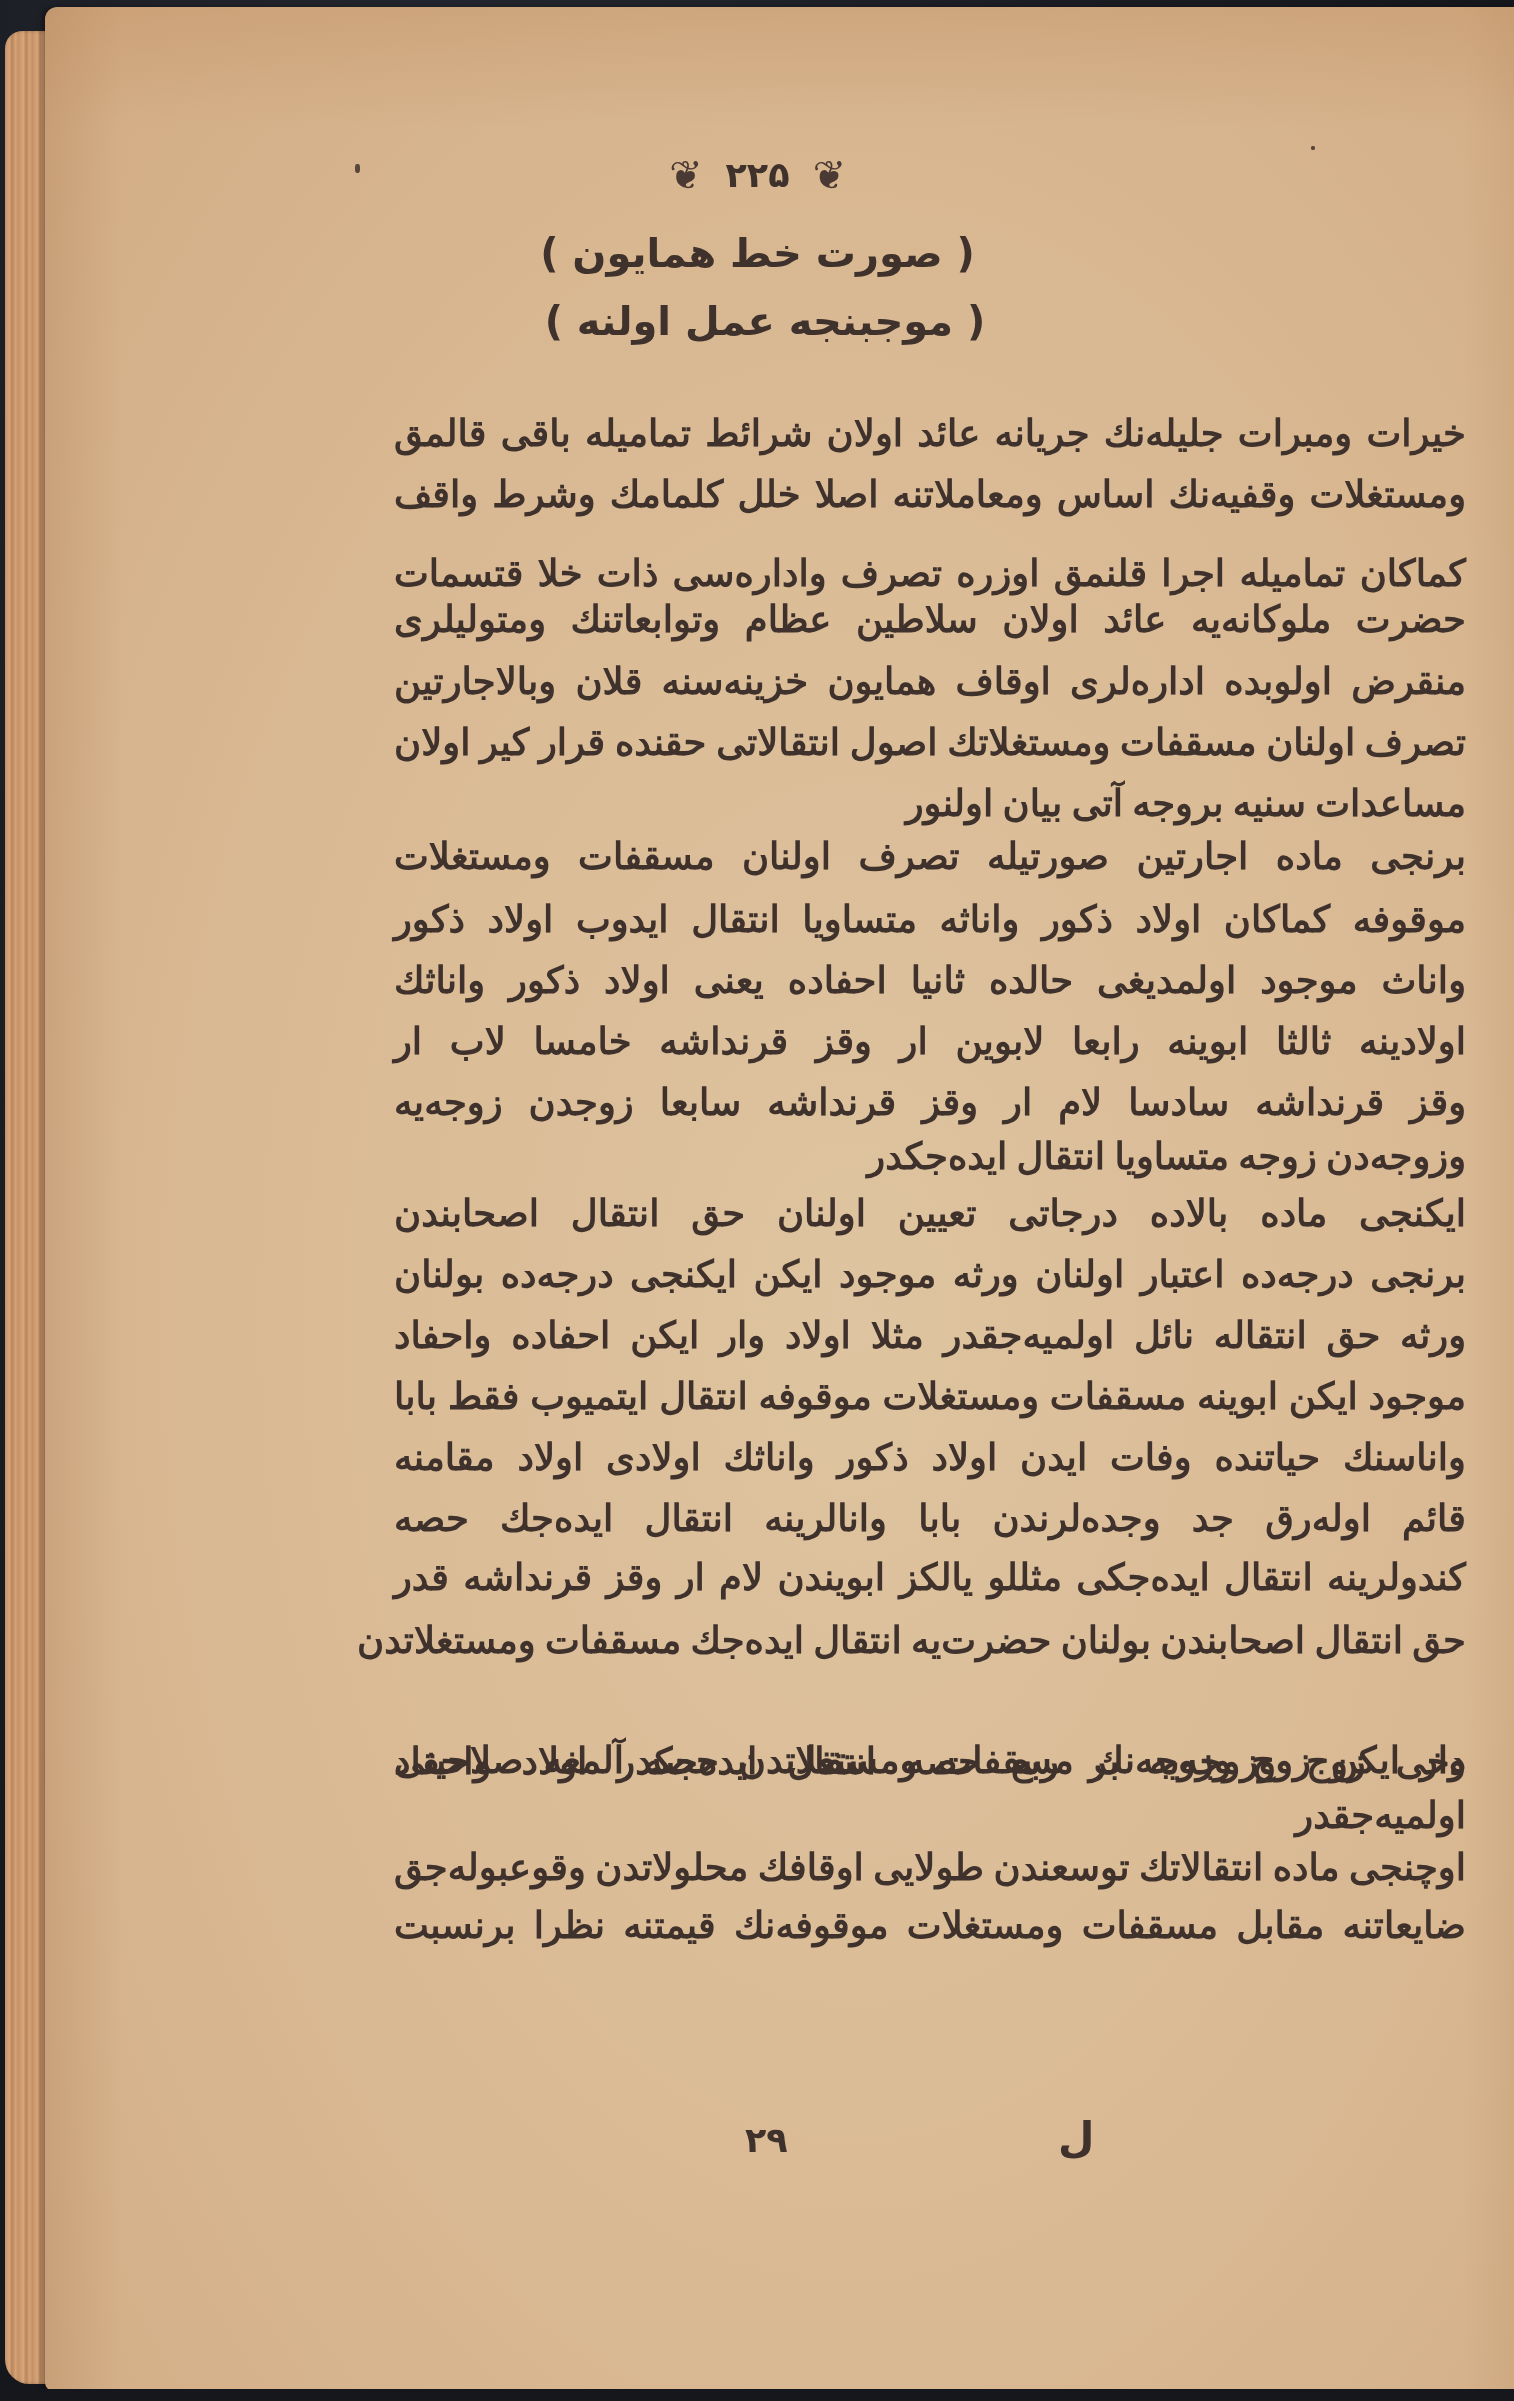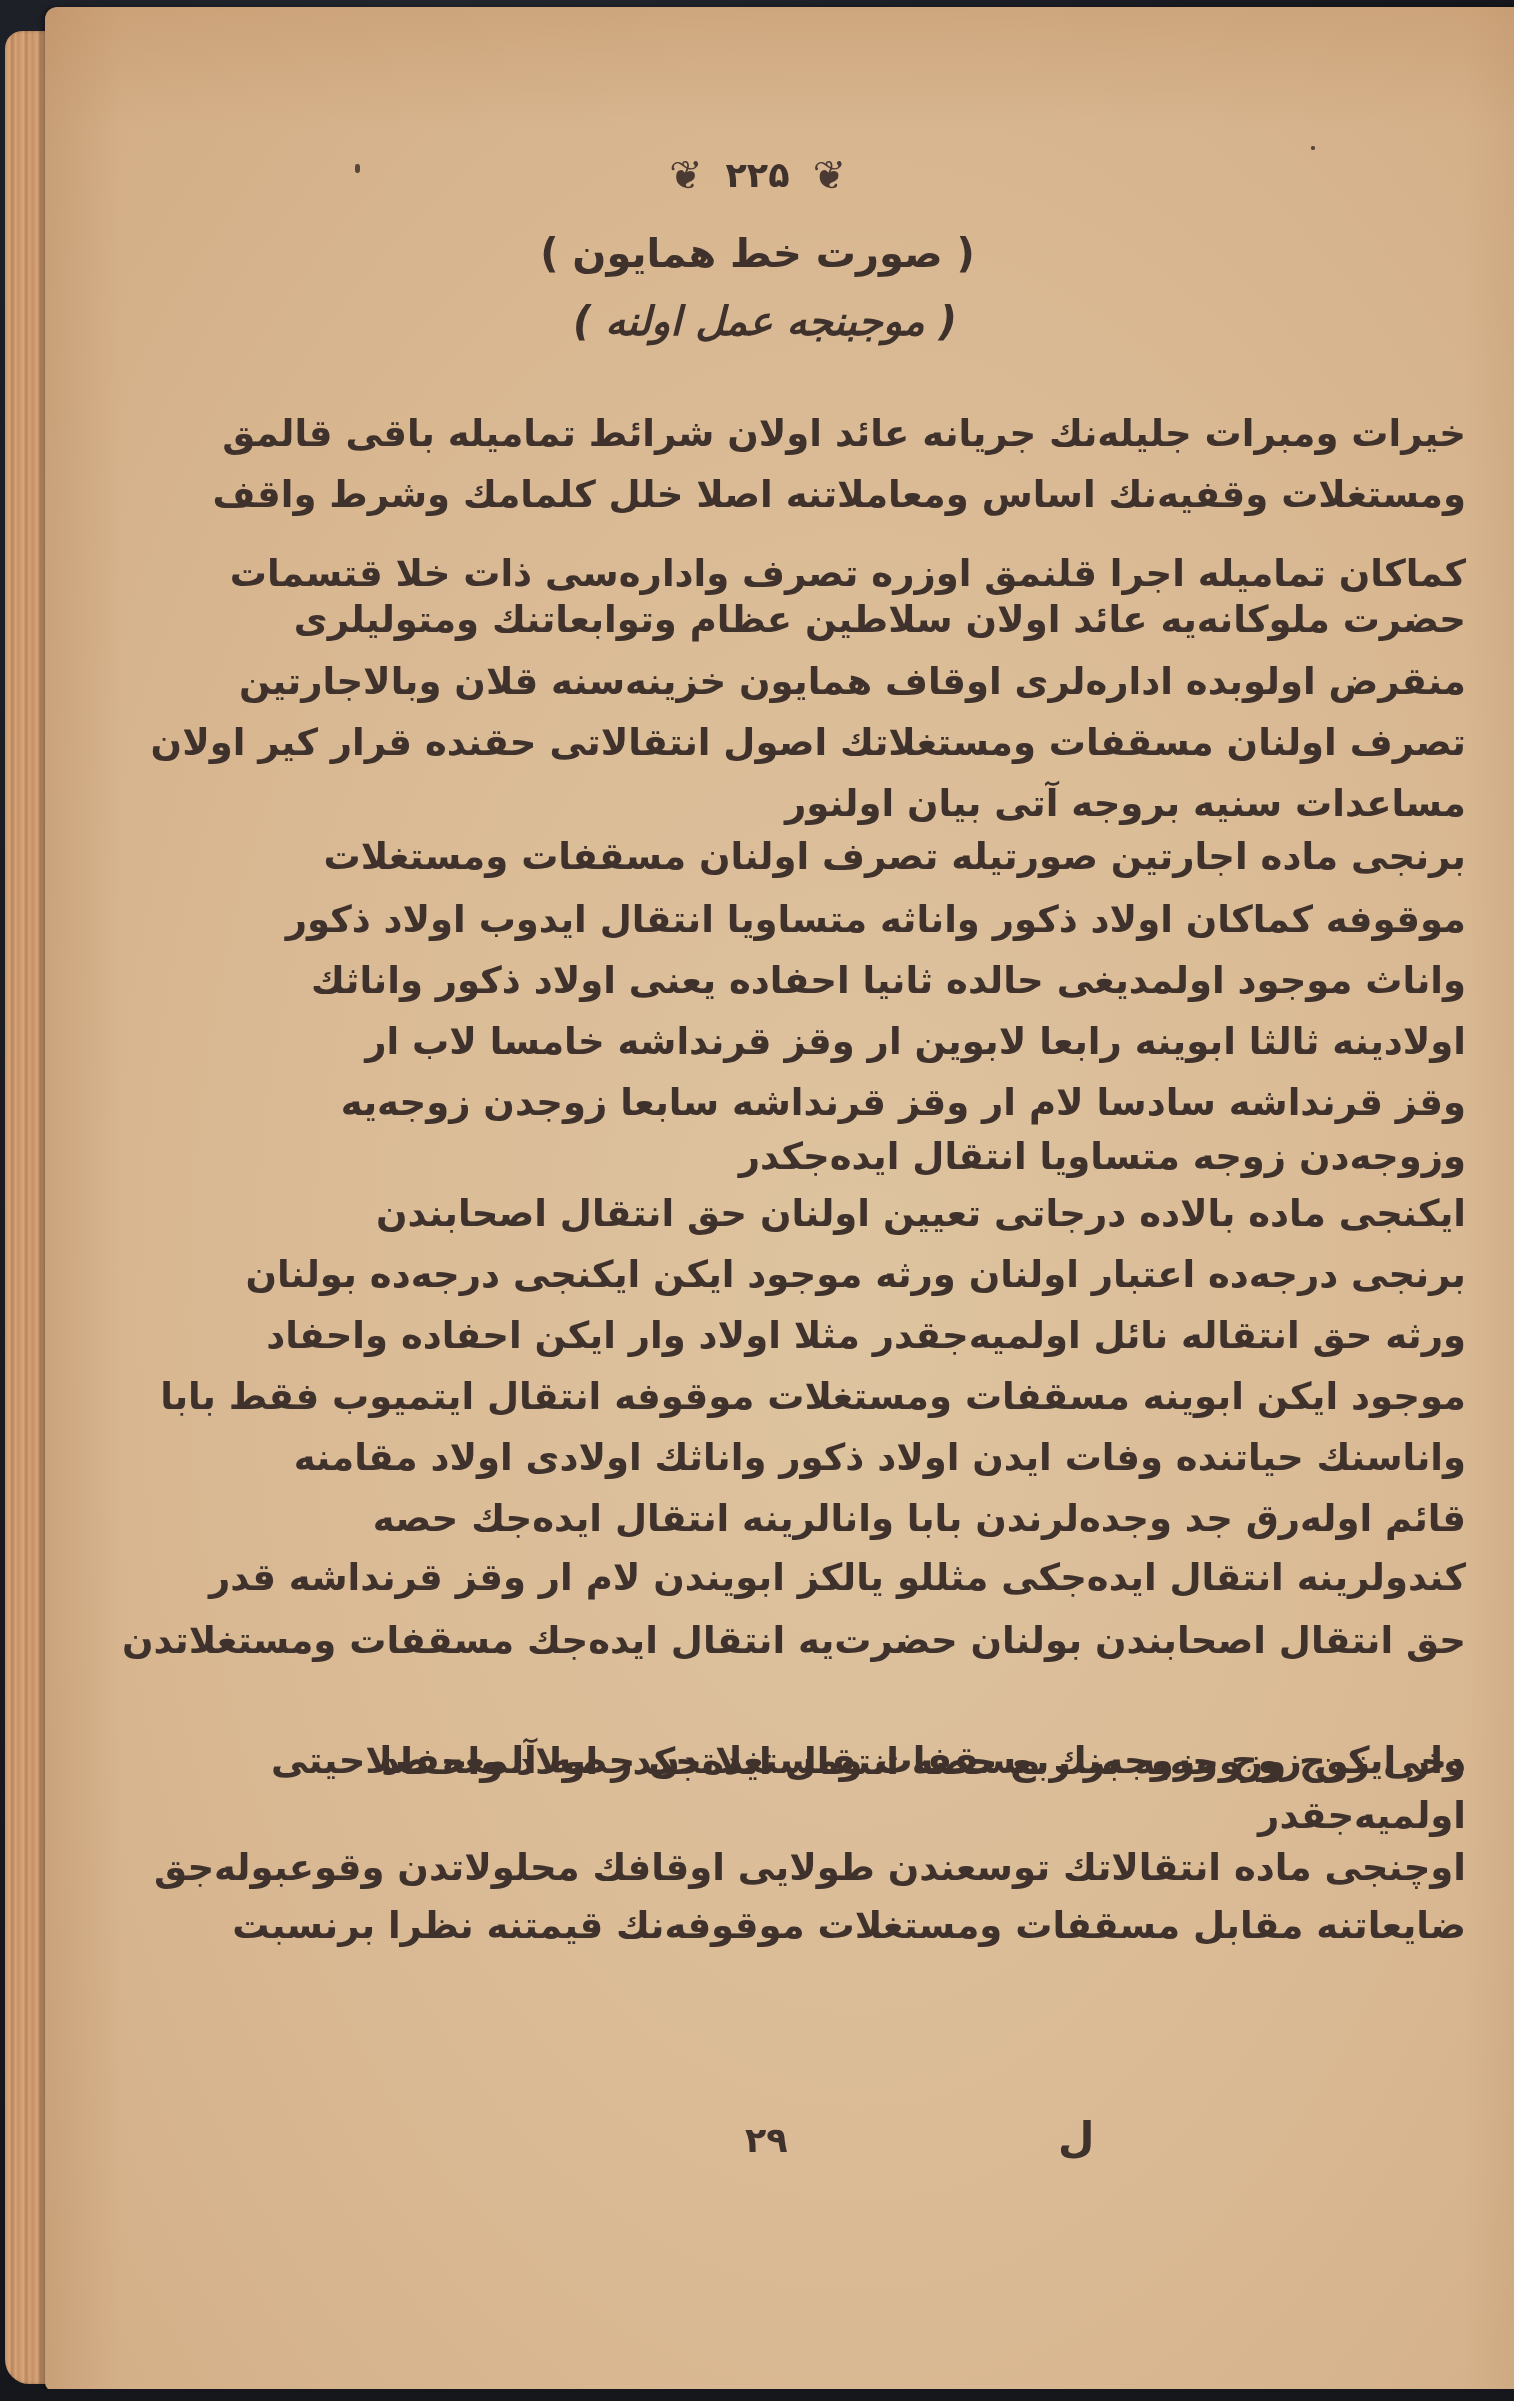--- a/index.html
+++ b/index.html
@@ -56,7 +56,7 @@
     font-size: 40px; font-weight: bold; letter-spacing: 0.9px; margin-top: 10px;
   }
   .heading.h1 { top: 220px; }
-  .heading.h2 { top: 288px; padding-left: 15px; box-sizing: border-box; font-style: italic; }
+  .heading.h2 { top: 288px; padding-left: 15px; box-sizing: border-box; }
   .body-text {
     position: absolute; left: 394px; top: 403px; width: 1072px;
   }

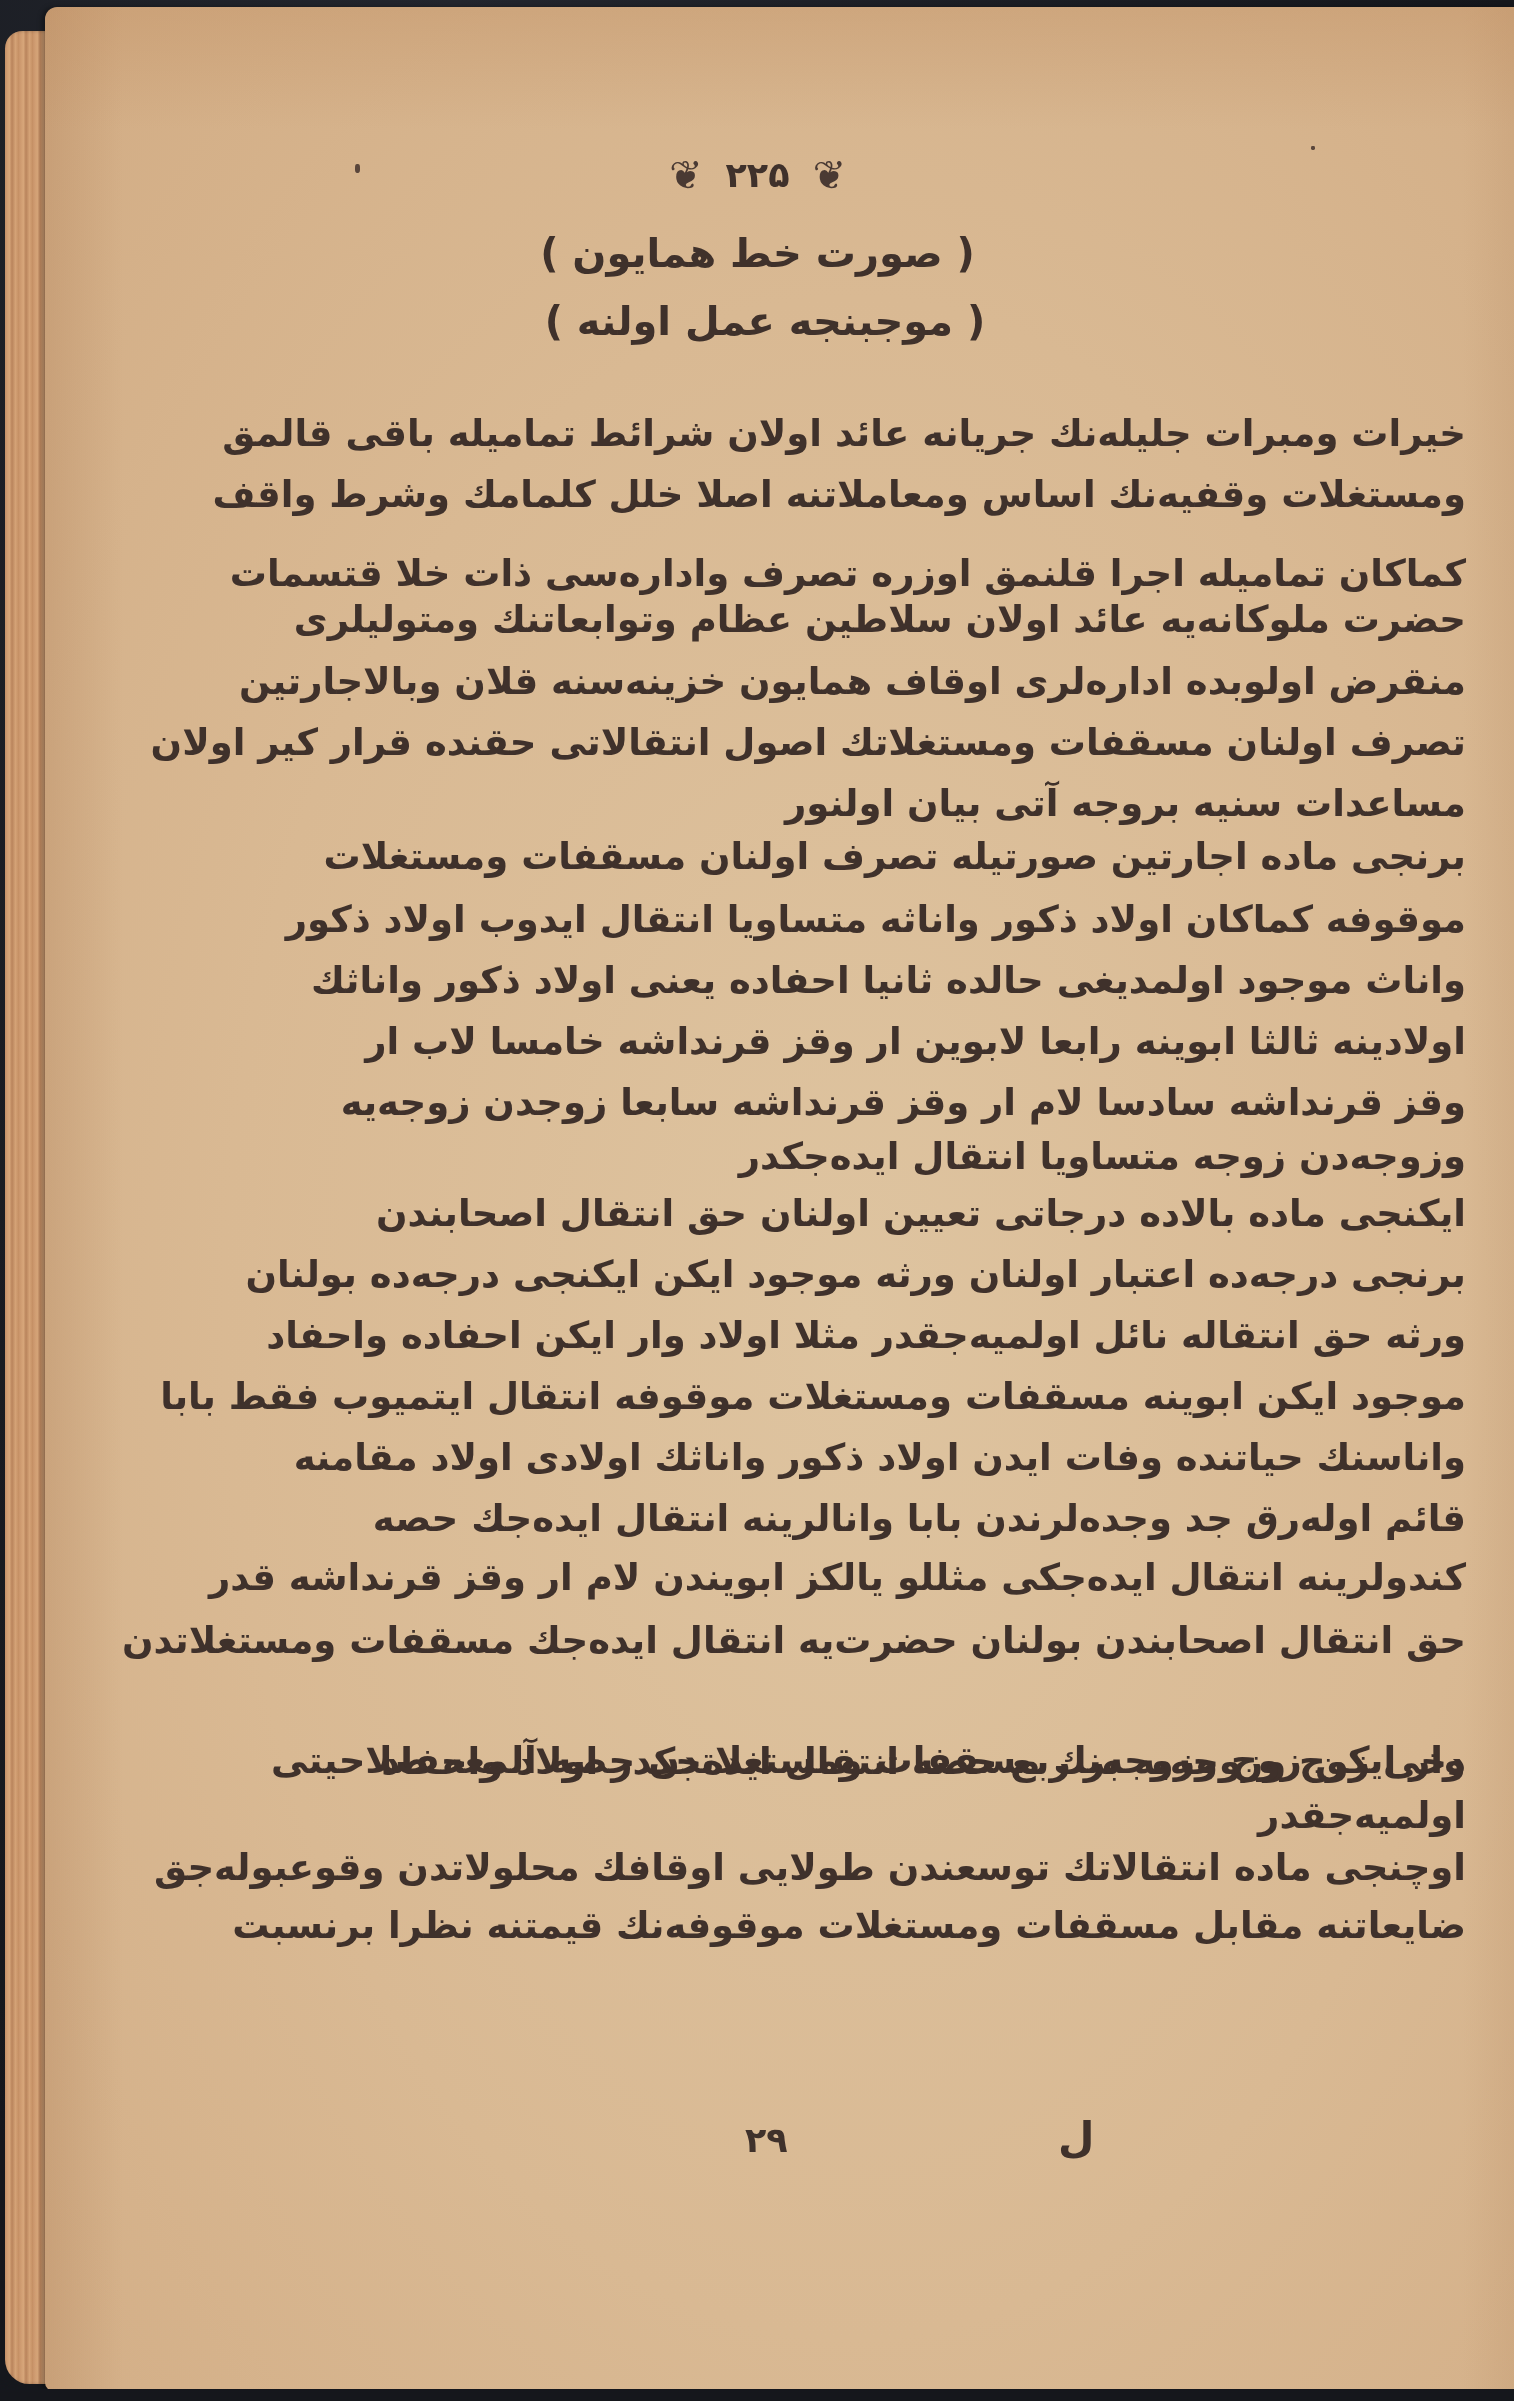--- a/index.html
+++ b/index.html
@@ -64,7 +64,7 @@
     position: absolute; right: 0; width: 1072px; height: 61px;
     font-size: 37px; font-weight: bold; line-height: 61px;
     text-align: justify; text-align-last: justify;
-    white-space: nowrap; overflow: visible;
+    white-space: nowrap; overflow: visible; font-family: Liberation Serif, serif;
   }
   .line.short { text-align-last: right; }
   .footer-num {

